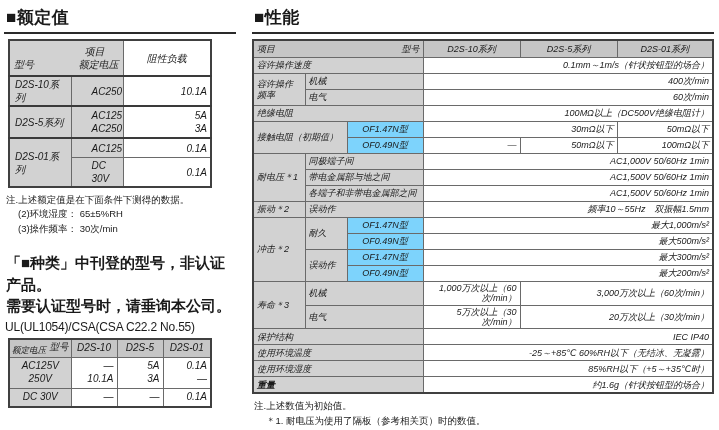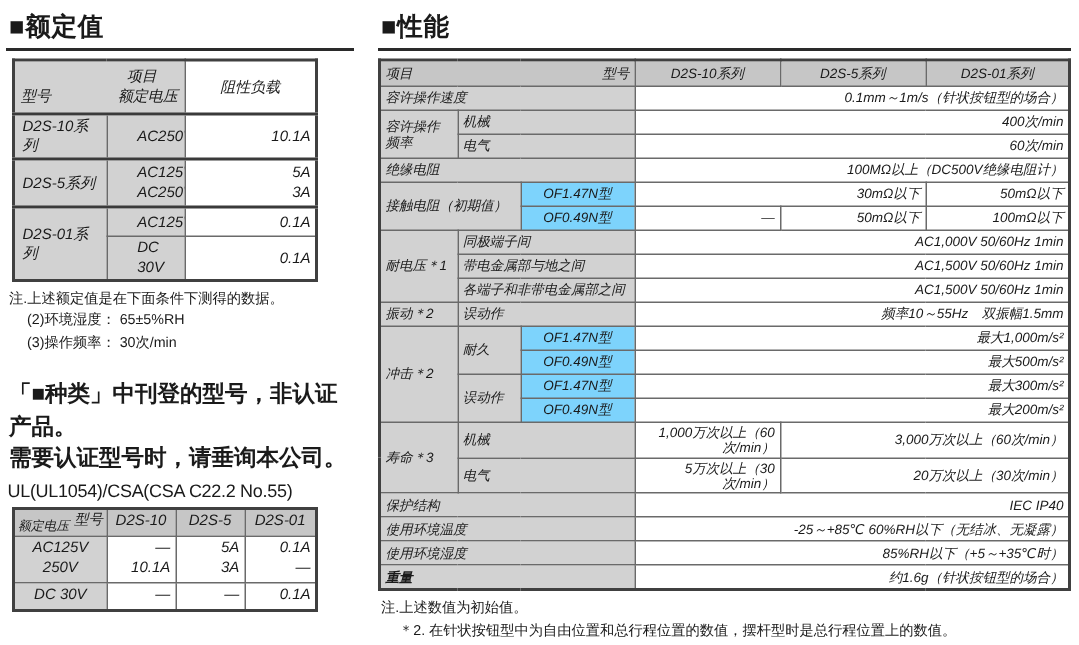--- a/index.html
+++ b/index.html
@@ -312,6 +312,7 @@
 
   <div class="notes">
     <div class="bold">注.上述数值为初始值。</div>
+    <div class="sub">＊1. 耐电压为使用了隔板（参考相关页）时的数值。</div>
     <div class="sub">＊2. 在针状按钮型中为自由位置和总行程位置的数值，摆杆型时是总行程位置上的数值。</div>
 
   </div>

